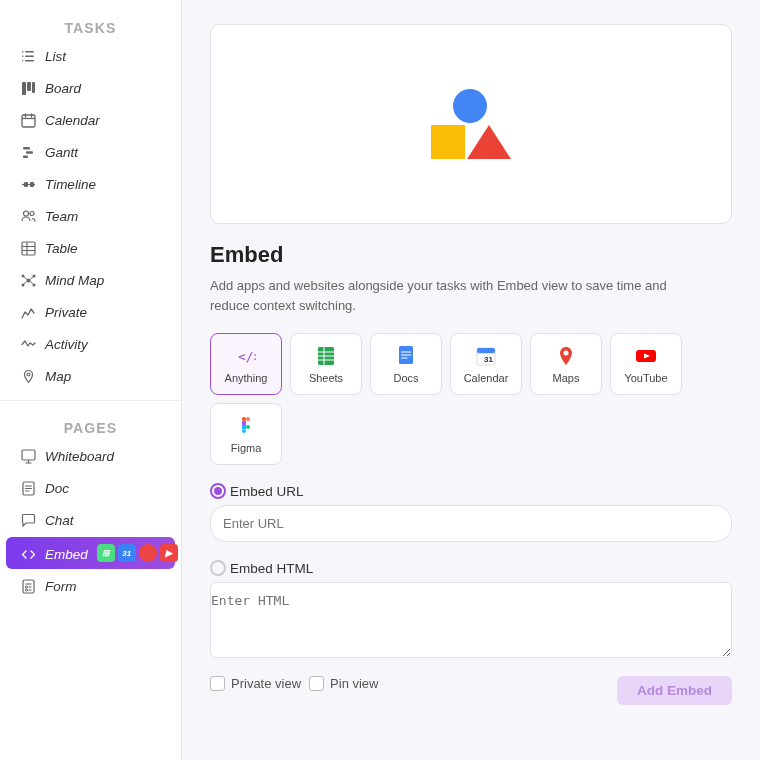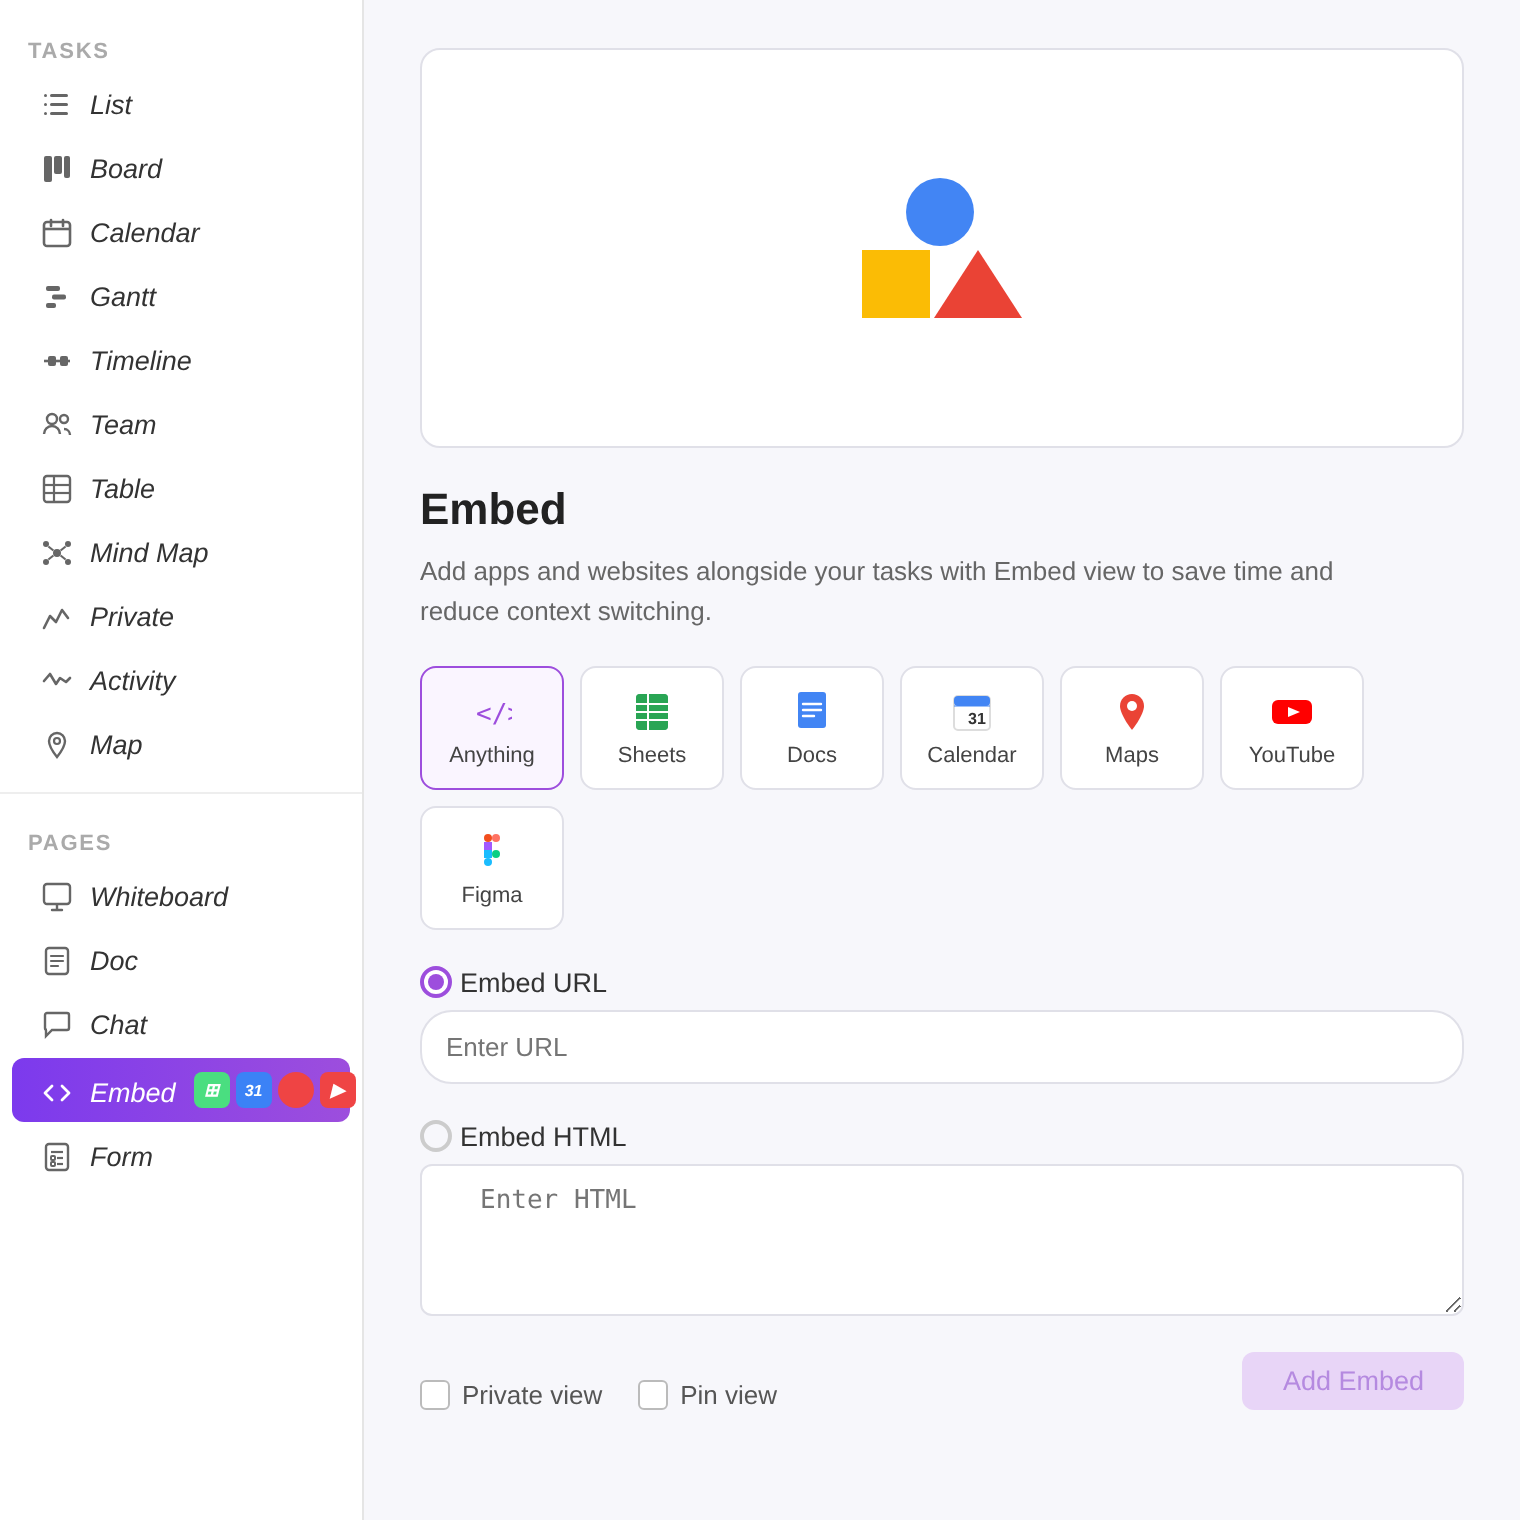--- a/index.html
+++ b/index.html
@@ -26,12 +26,13 @@
     }
 
     .sidebar-section-label {
-      font-size: 11px;
+      font-size: 14px;
       font-weight: 600;
       color: #aaa;
       letter-spacing: 0.08em;
       padding: 8px 14px 4px 14px;
       text-transform: uppercase;
+      text-align: center;
     }
 
     .sidebar-item {

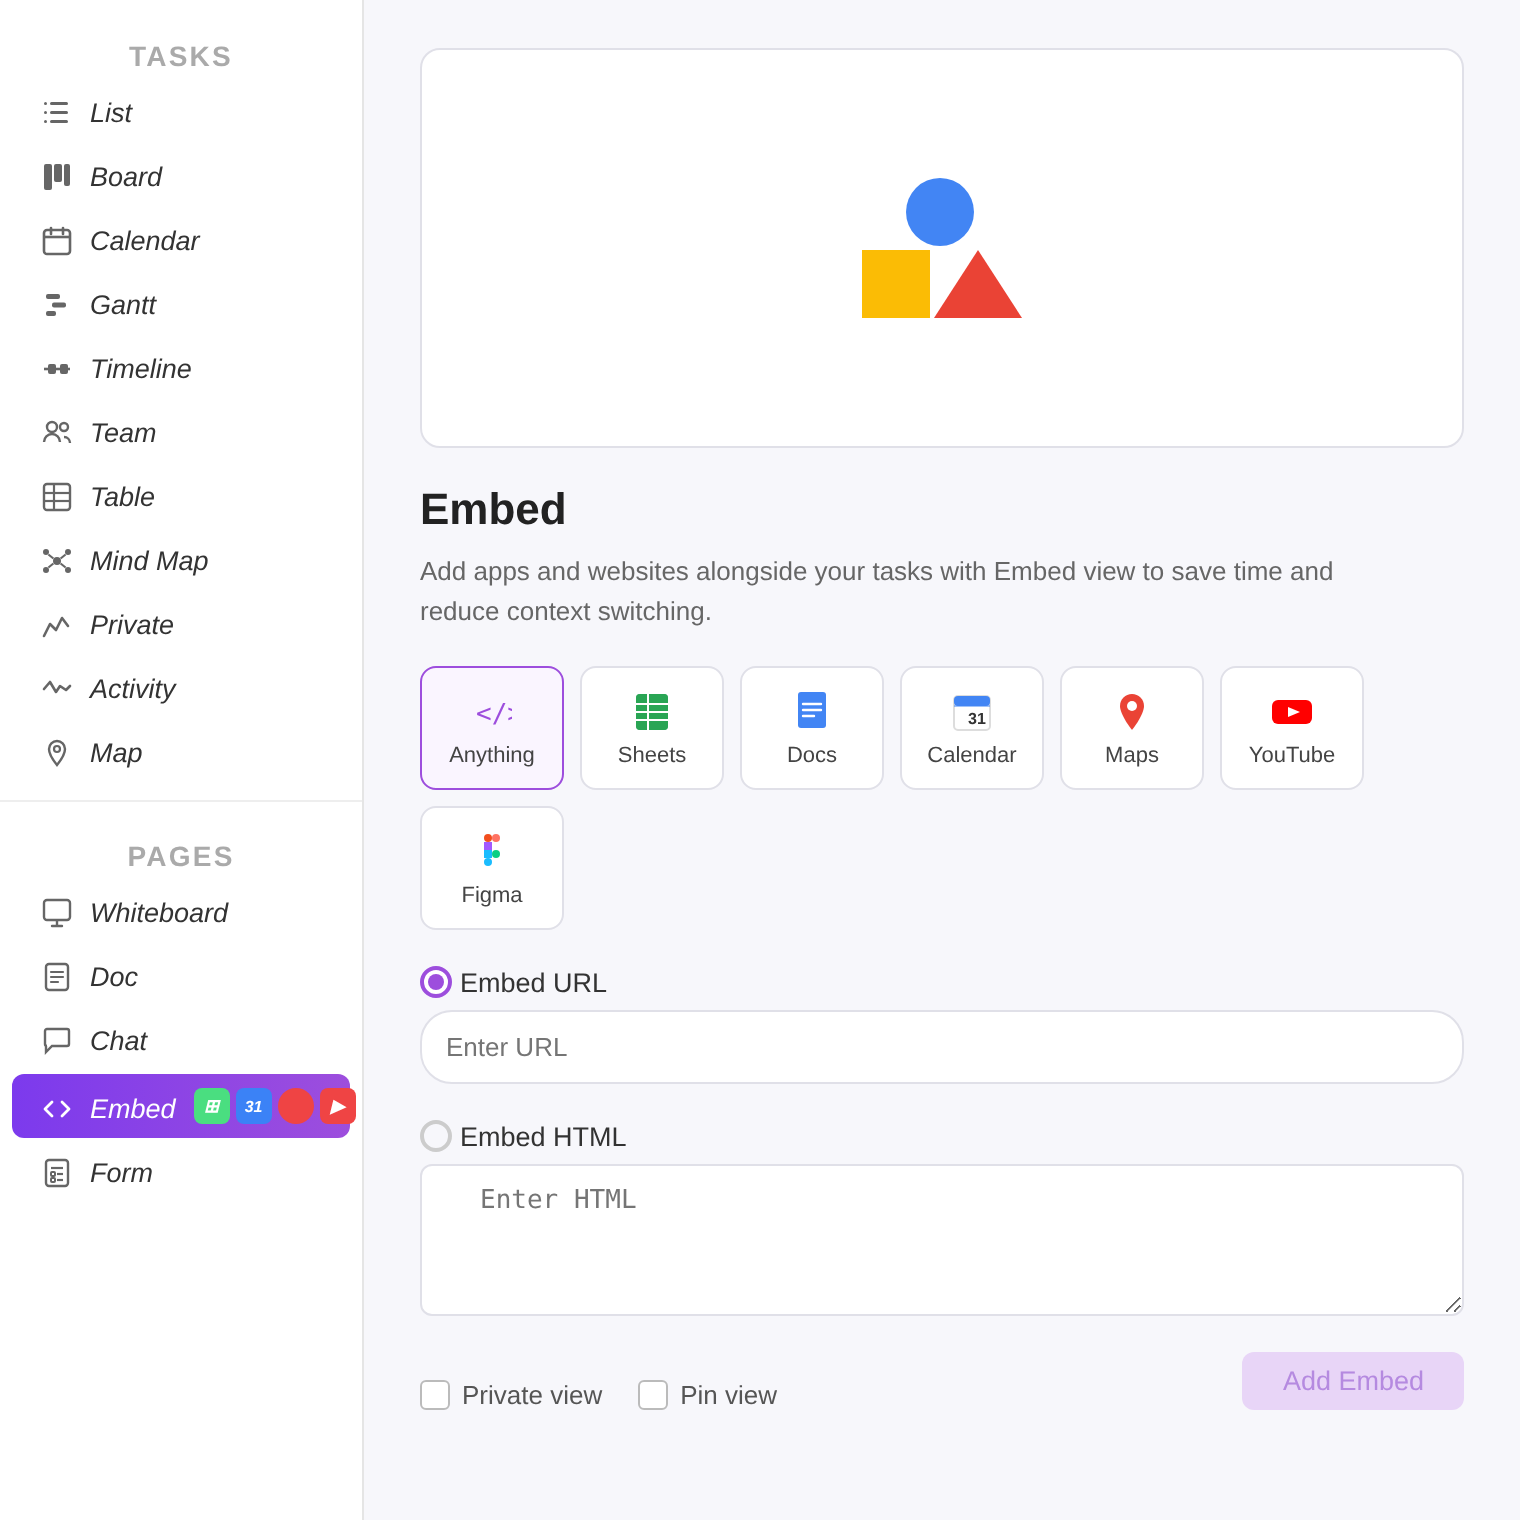--- a/index.html
+++ b/index.html
@@ -253,7 +253,7 @@
       height: 76px;
       border: 1.5px solid #e0e0e8;
       border-radius: 6px;
-      padding: 10px 29px;
+      padding: 10px 0;
       font-size: 13px;
       color: #999;
       background: #fff;

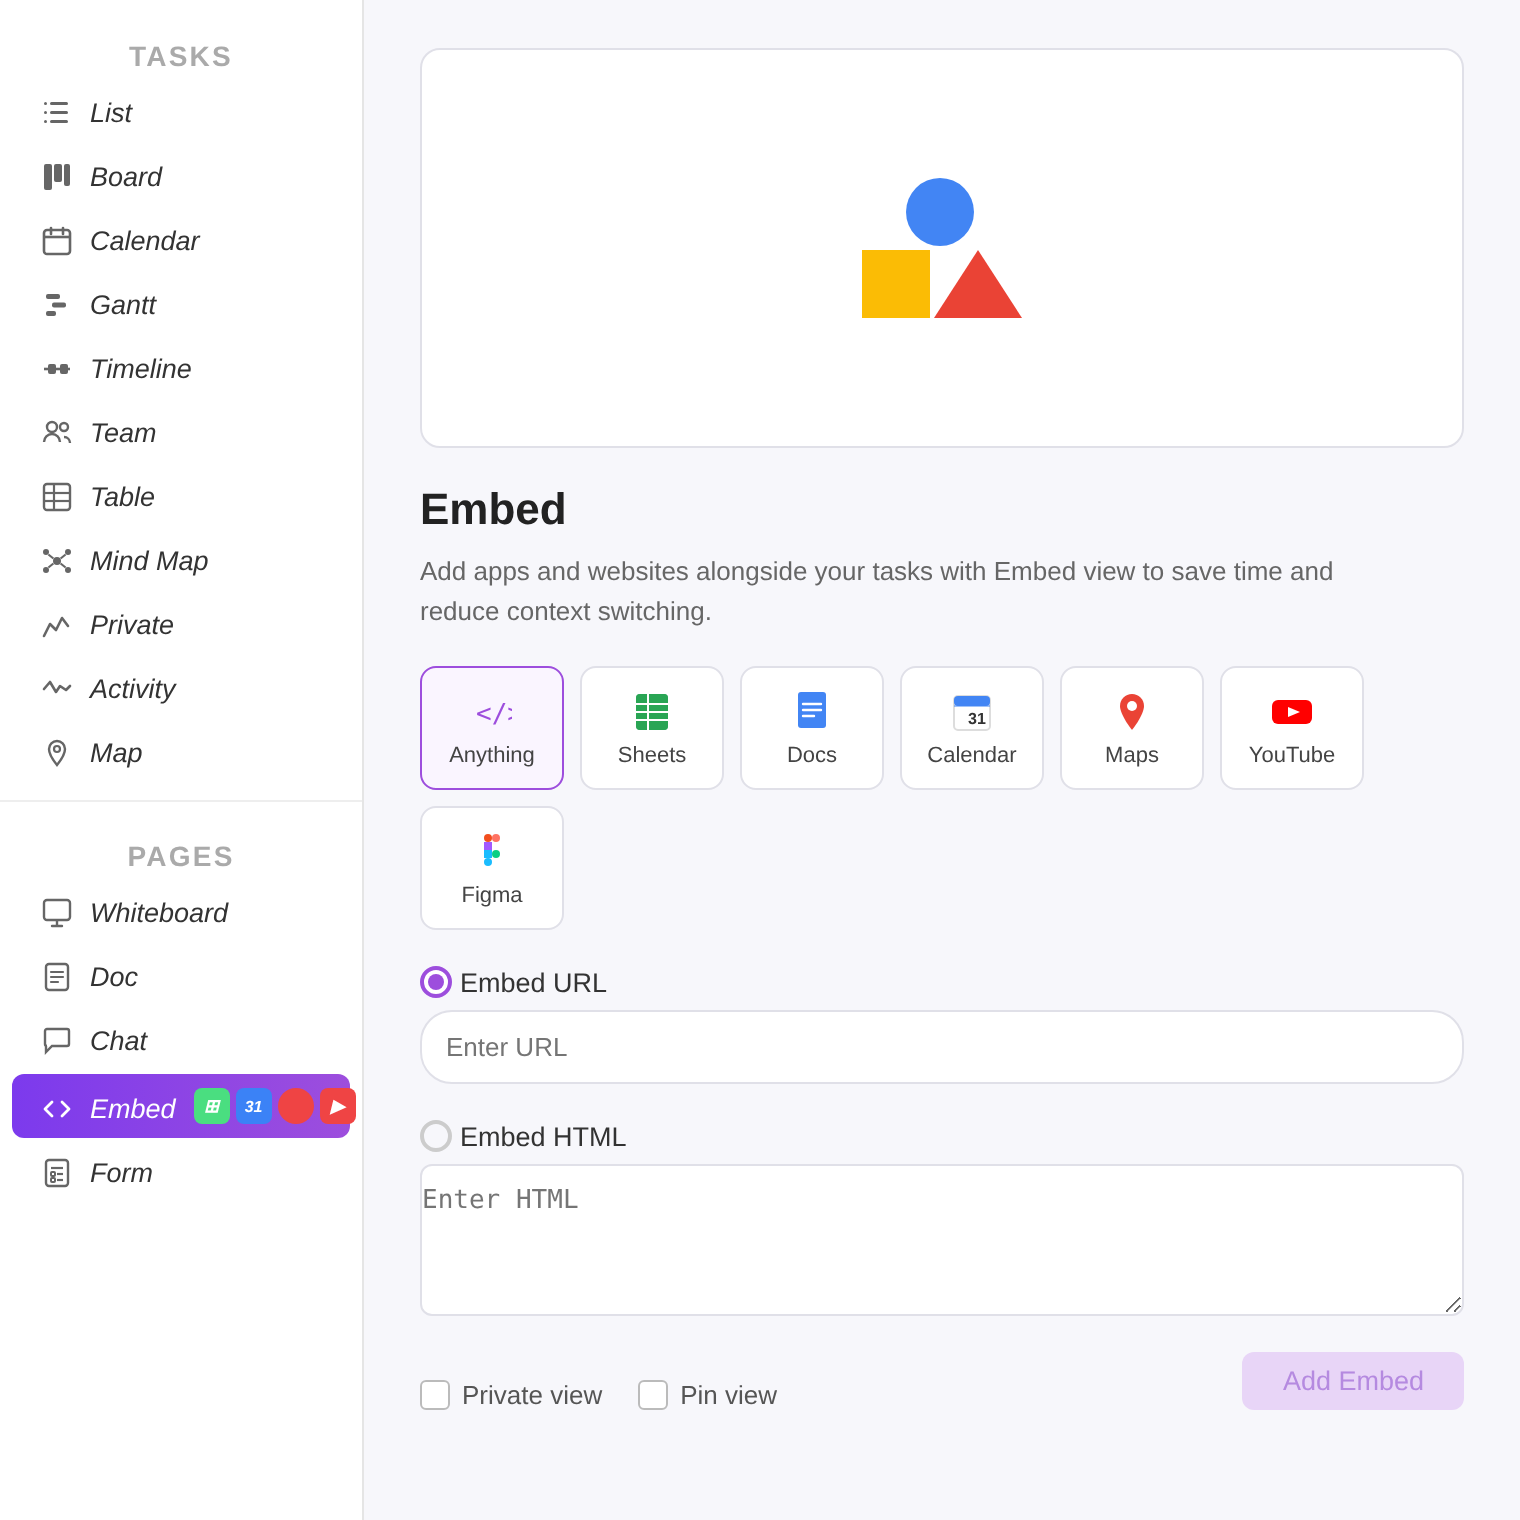--- a/index.html
+++ b/index.html
@@ -264,8 +264,8 @@
     
     .embed-footer {
       display: flex;
-      align-items: flex-end;
-      gap: 18px;
+      align-items: flex-start;
+      gap: 8px;
     }
 
     .checkbox-row {

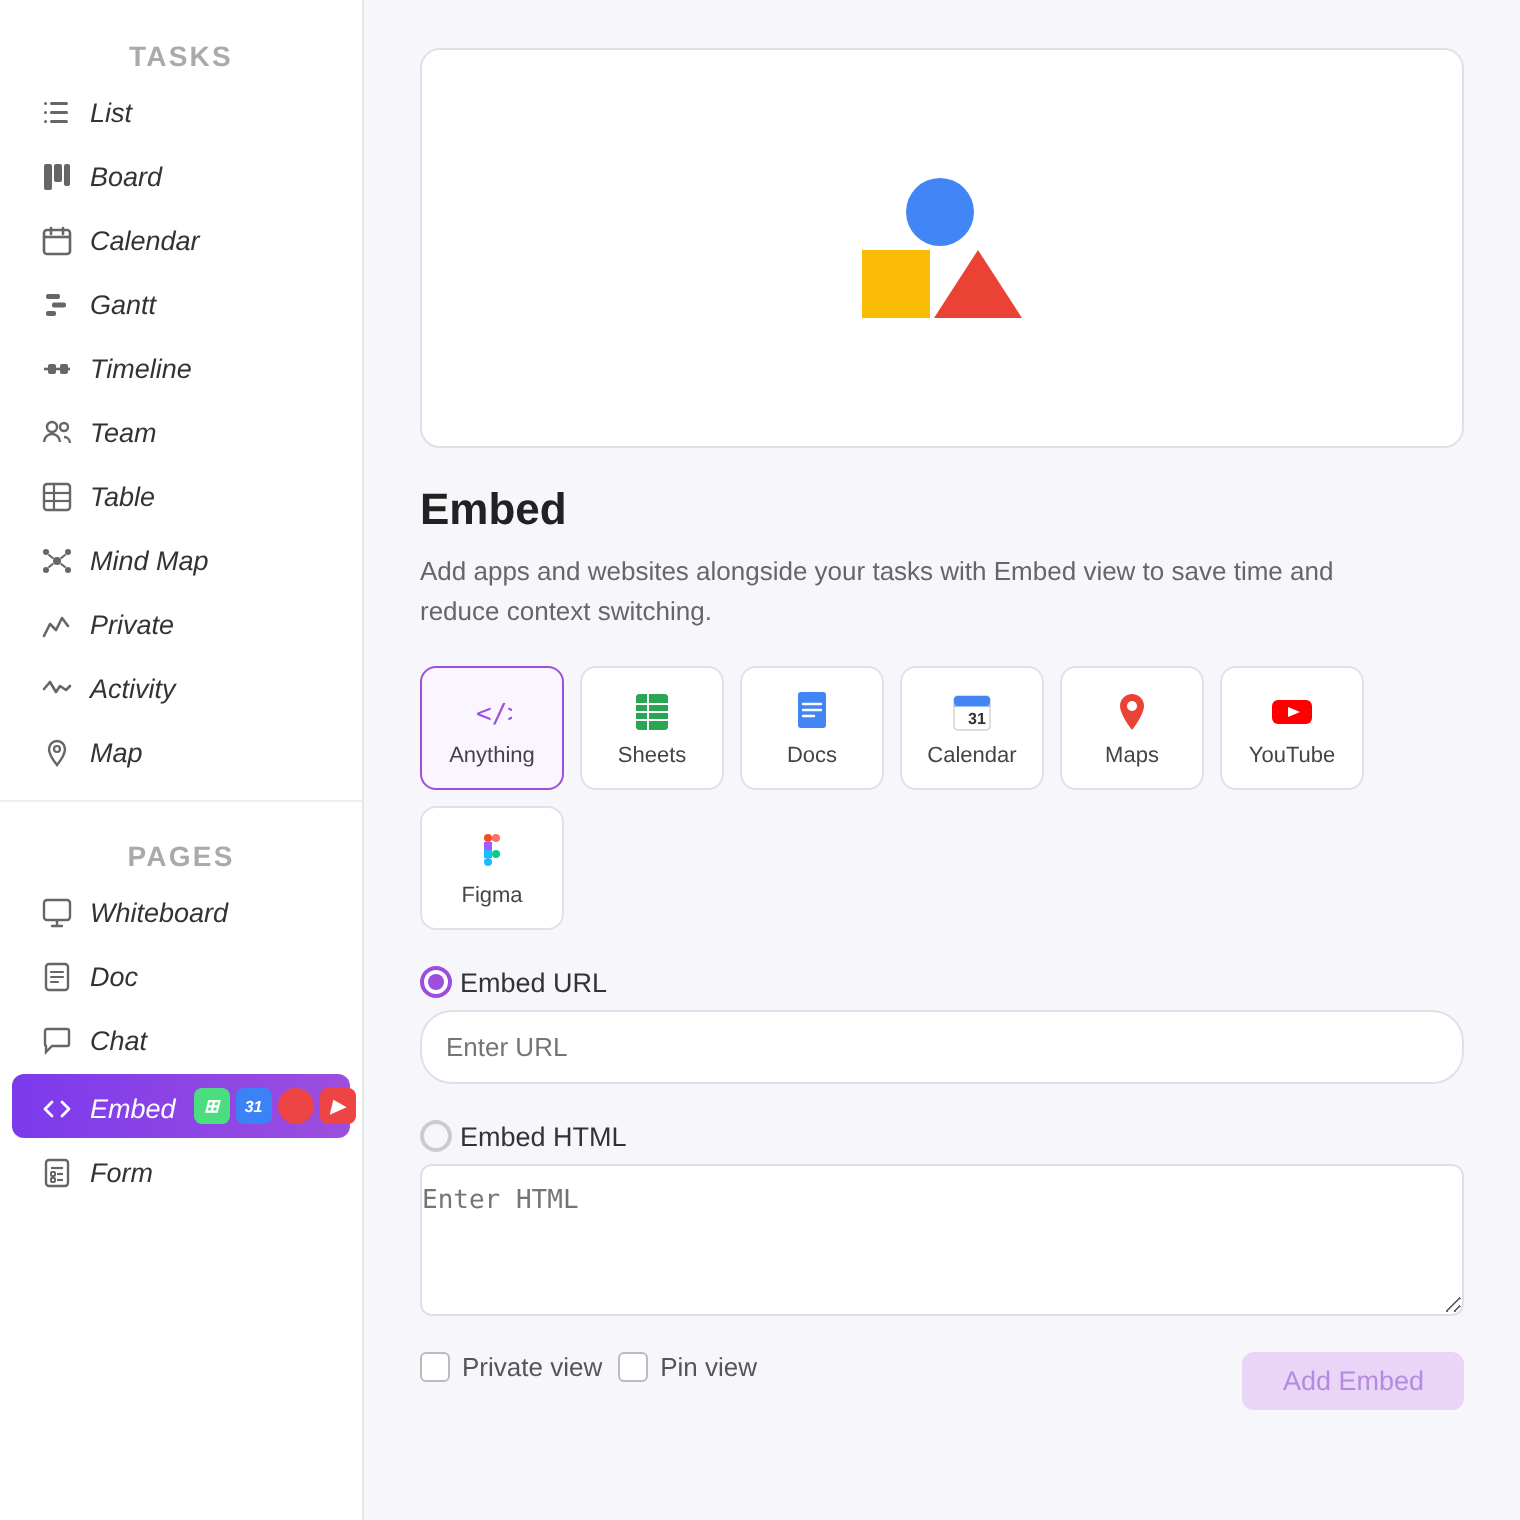--- a/index.html
+++ b/index.html
@@ -293,7 +293,7 @@
       border-radius: 6px;
       padding: 7px 20px;
       font-size: 13.5px;
-      font-weight: 400;
+      font-weight: 700;
       cursor: pointer;
     }
 

